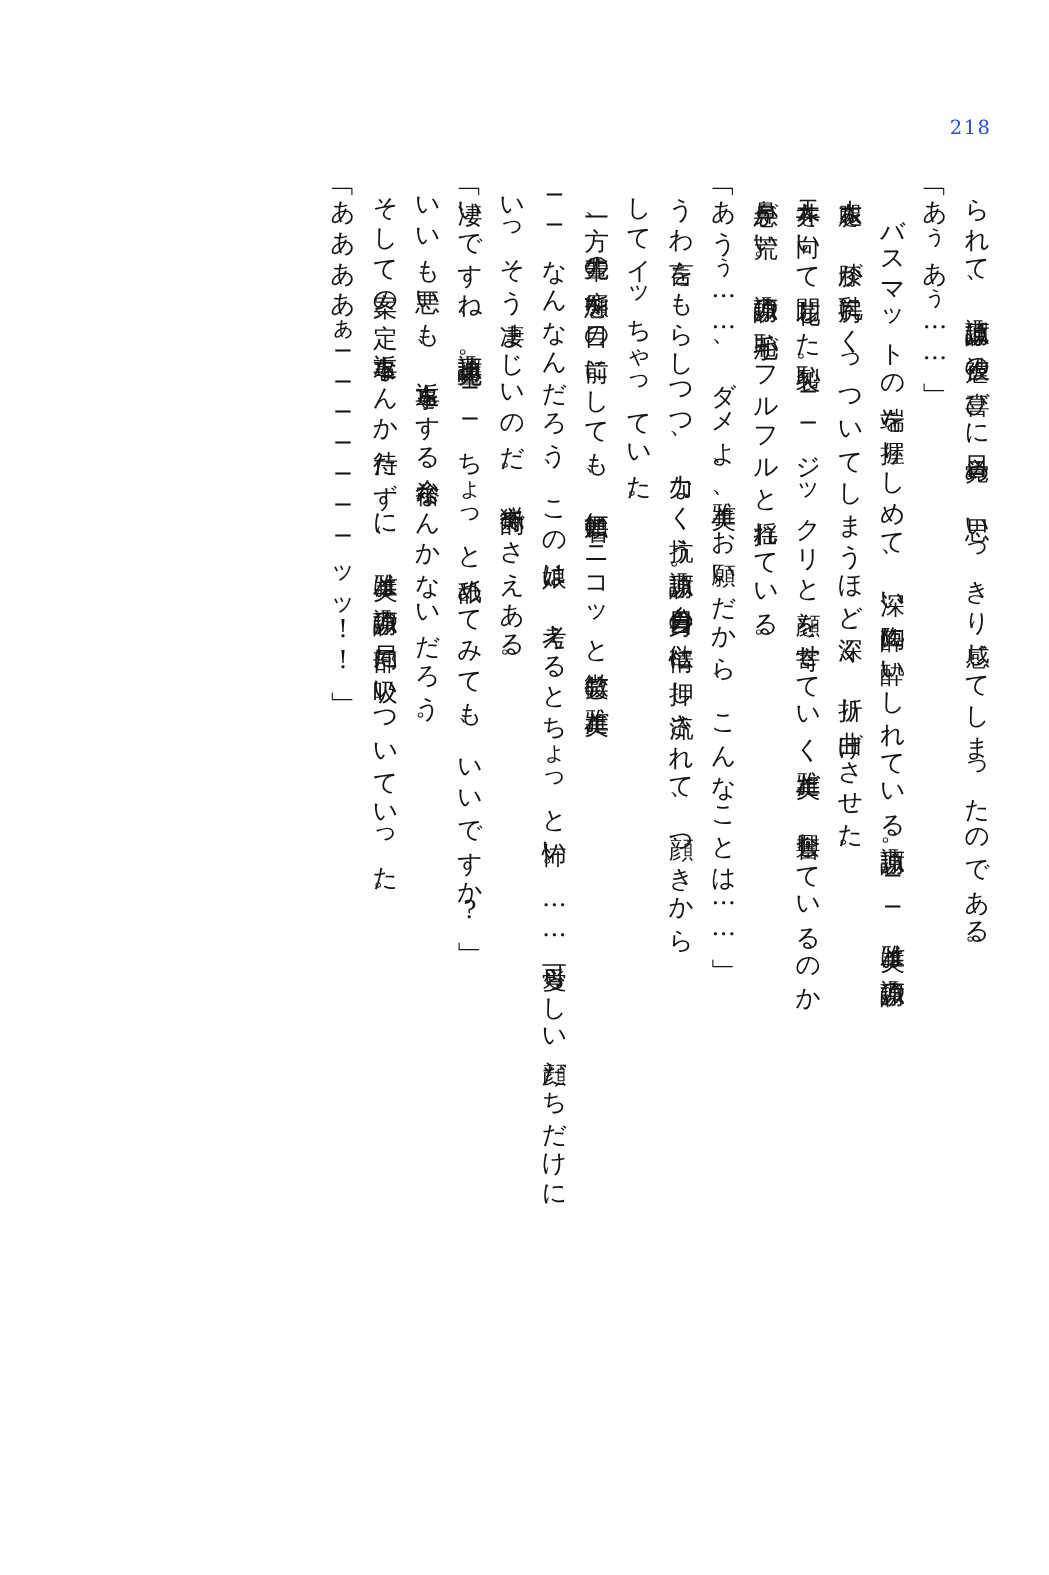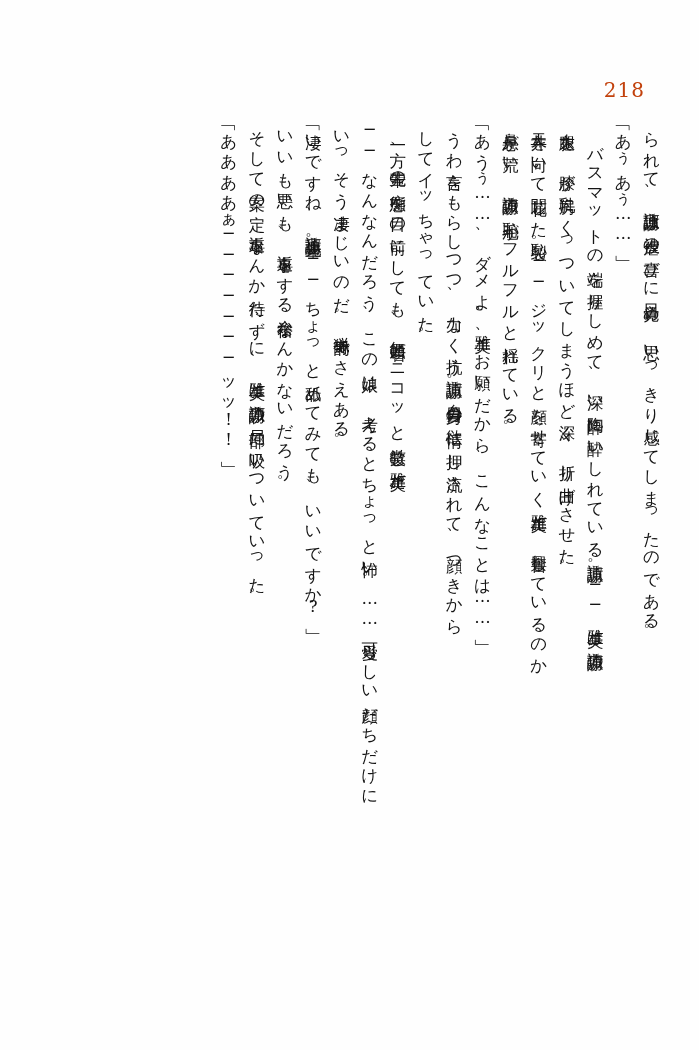--- a/index.html
+++ b/index.html
@@ -23,10 +23,10 @@
   .page-number {
     position: absolute;
     top: 78px;
-    right: 54px;
-    font-size: 20px;
+    right: 38px;
+    font-size: 13px;
     letter-spacing: 1px;
-    color: #c2410c;
+    color: #1d4ed8;
     font-family: "DejaVu Serif", "Liberation Serif", serif;
   }
   .text-body {

